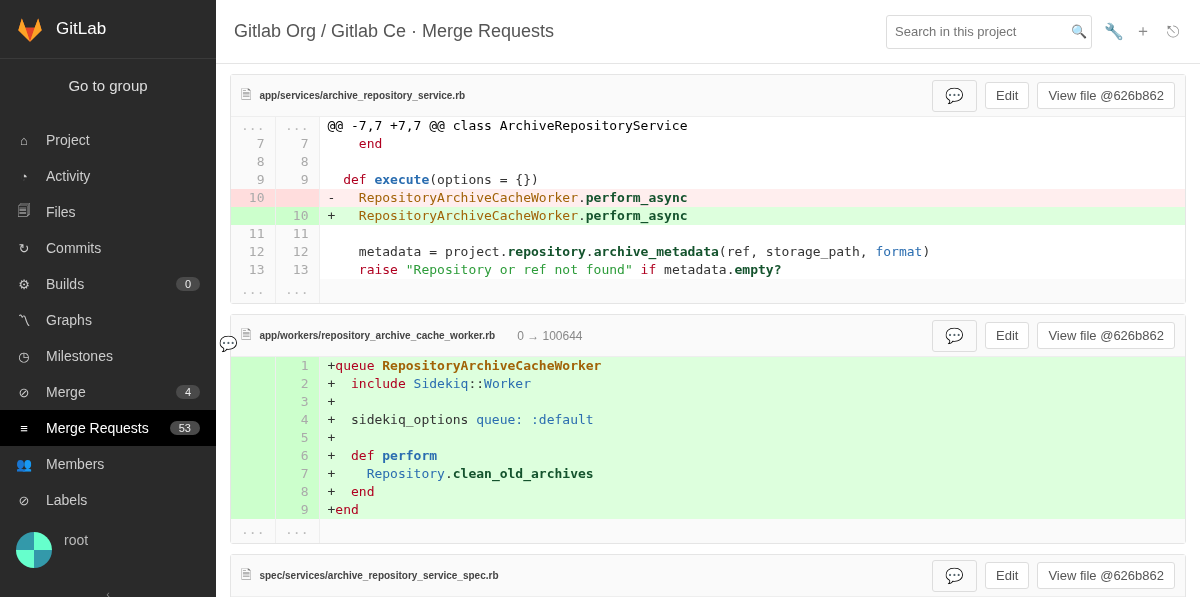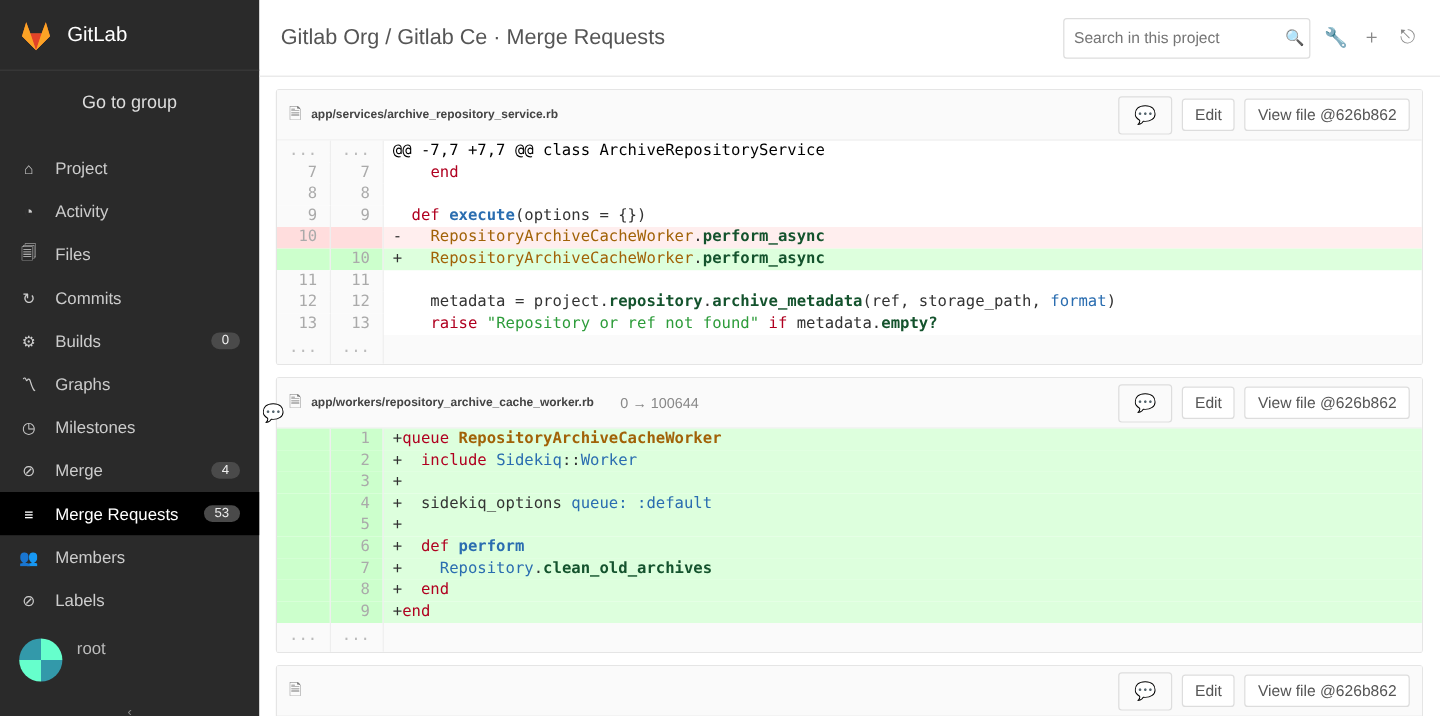--- a/index.html
+++ b/index.html
@@ -271,6 +271,7 @@
         <div class="file-block">
           <div class="file-header">
             <span class="file-ic">🗎</span>
+            <span class="file-name">spec/services/archive_repository_service_spec.rb</span>
             <span class="spacer"></span>
             <span class="hdr-icon">💬</span>
             <button class="hdr-btn">Edit</button>

